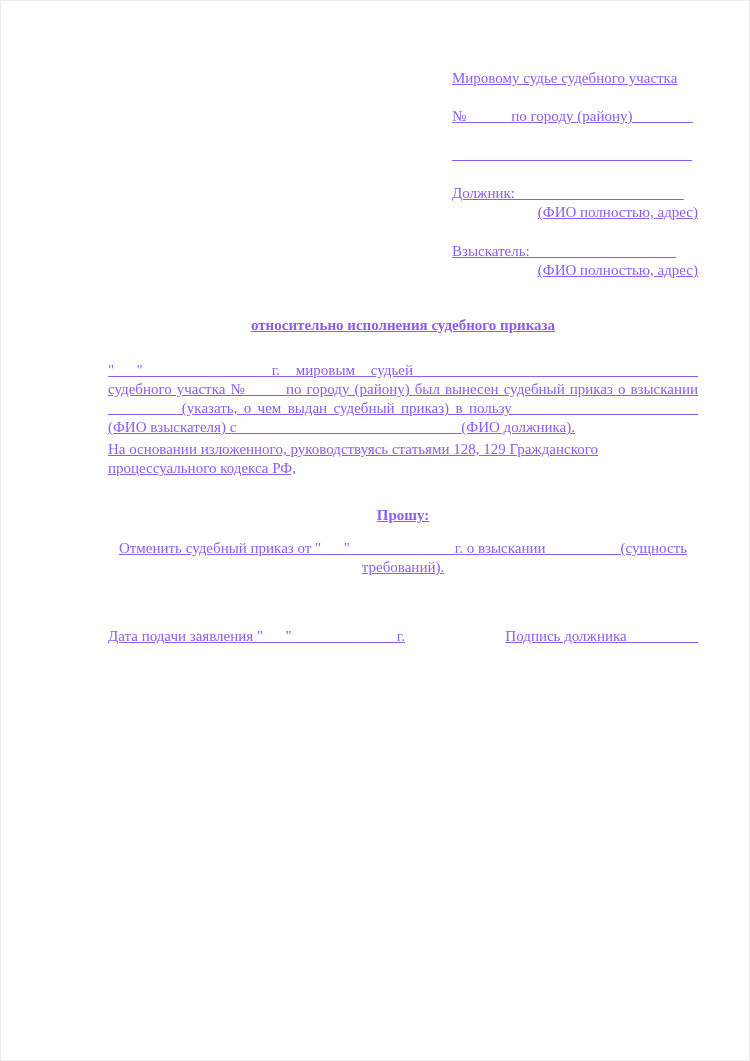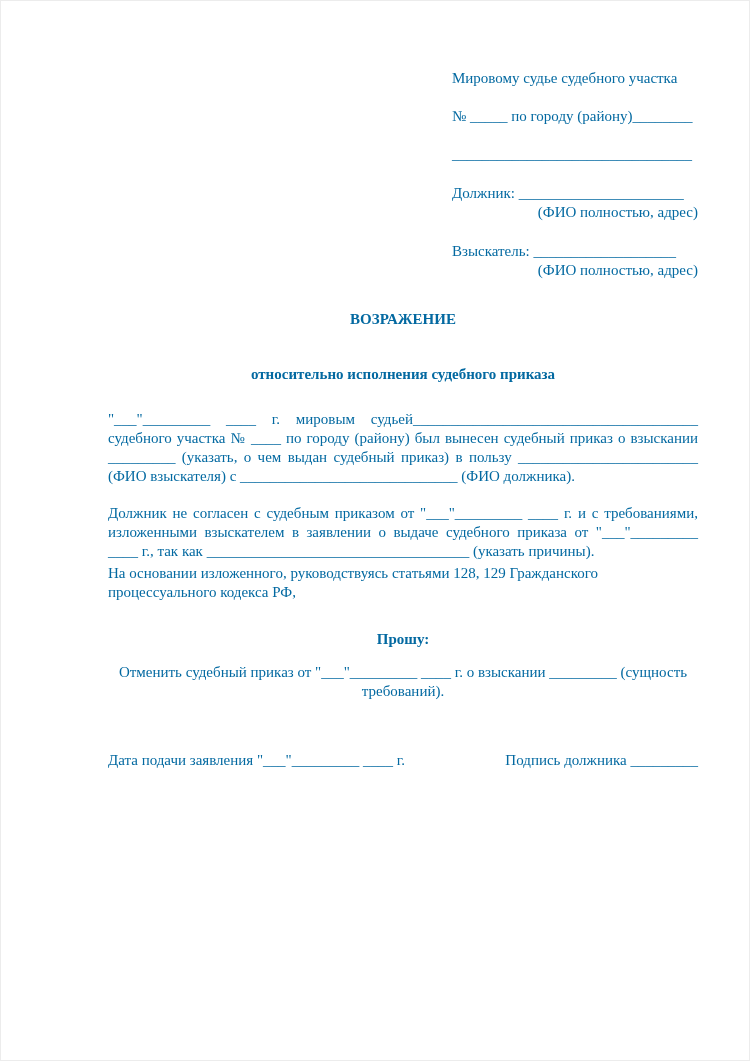--- a/index.html
+++ b/index.html
@@ -28,7 +28,8 @@
     font-family: "Liberation Serif", serif;
     font-size: 15px;
     line-height: 19px;
-    color: #0369a1;
+    color: #8b5cf6;
+    text-decoration: underline;
   }
   
   .header-block {

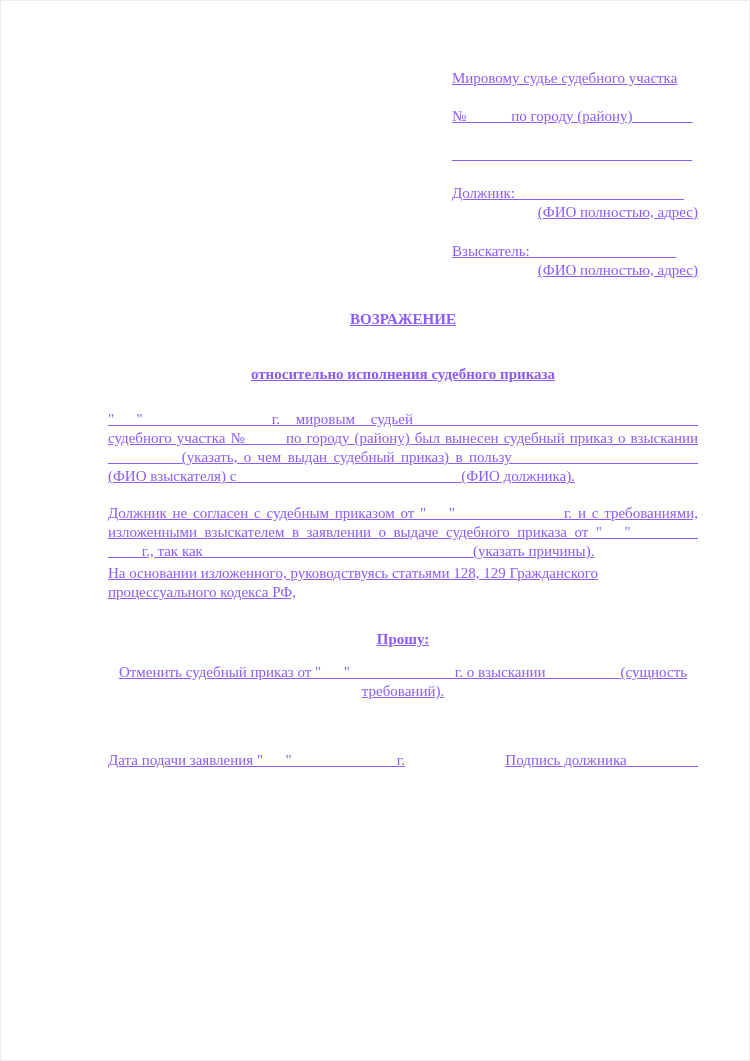--- a/index.html
+++ b/index.html
@@ -101,7 +101,6 @@
       <div class="h-note">(ФИО полностью, адрес)</div>
     </div>
 
-    <div class="title-main">ВОЗРАЖЕНИЕ</div>
     <div class="title-sub">относительно исполнения судебного приказа</div>
 
     <div class="para p1">"___"_________ ____ г. мировым судьей______________________________________ судебного участка № ____ по городу (району) был вынесен судебный приказ о взыскании _________ (указать, о чем выдан судебный приказ) в пользу ________________________ (ФИО взыскателя) с _____________________________ (ФИО должника).</div>

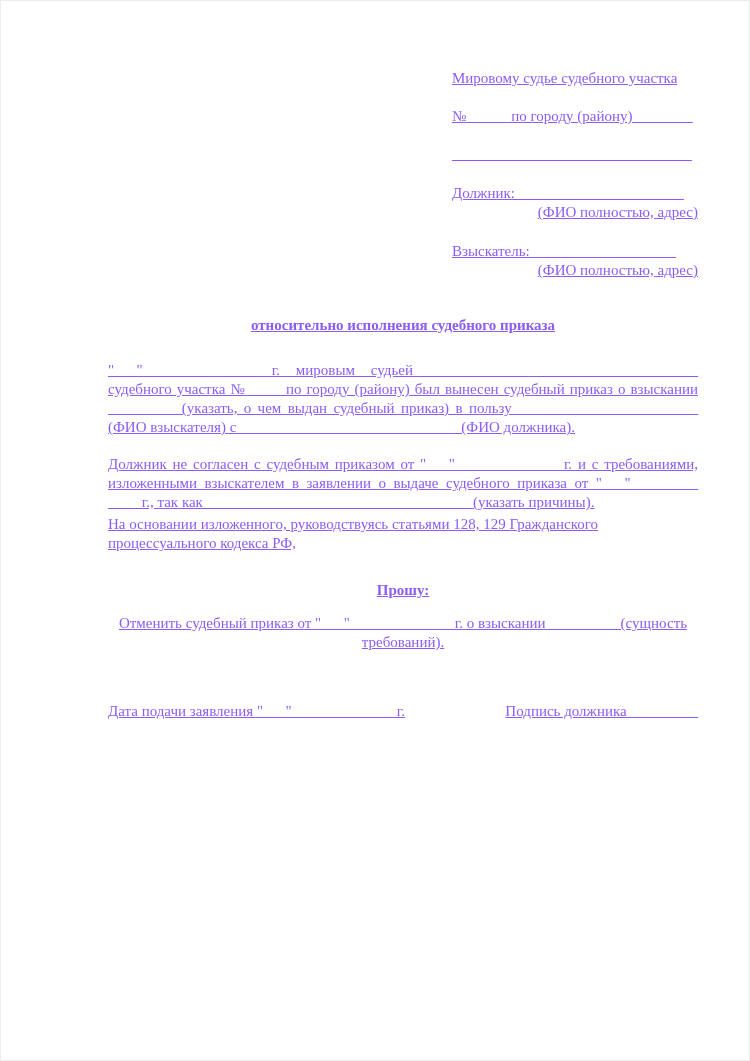--- a/index.html
+++ b/index.html
@@ -104,7 +104,6 @@
     <div class="title-sub">относительно исполнения судебного приказа</div>
 
     <div class="para p1">"___"_________ ____ г. мировым судьей______________________________________ судебного участка № ____ по городу (району) был вынесен судебный приказ о взыскании _________ (указать, о чем выдан судебный приказ) в пользу ________________________ (ФИО взыскателя) с _____________________________ (ФИО должника).</div>
-    <div class="para p2">Должник не согласен с судебным приказом от "___"_________ ____ г. и с требованиями, изложенными взыскателем в заявлении о выдаче судебного приказа от "___"_________ ____ г., так как ___________________________________ (указать причины).</div>
     <div class="para p3">На основании изложенного, руководствуясь статьями 128, 129 Гражданского процессуального кодекса РФ,</div>
 
     <div class="request-heading">Прошу:</div>

